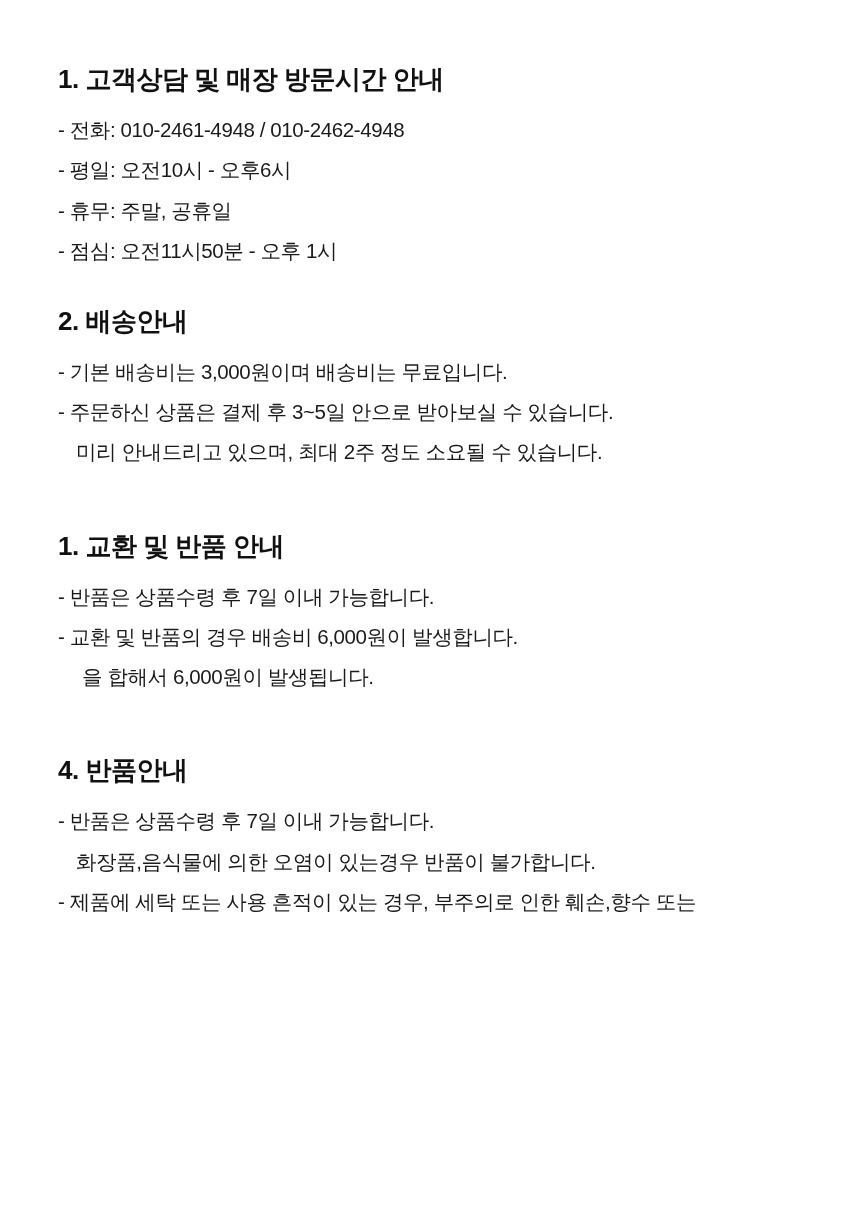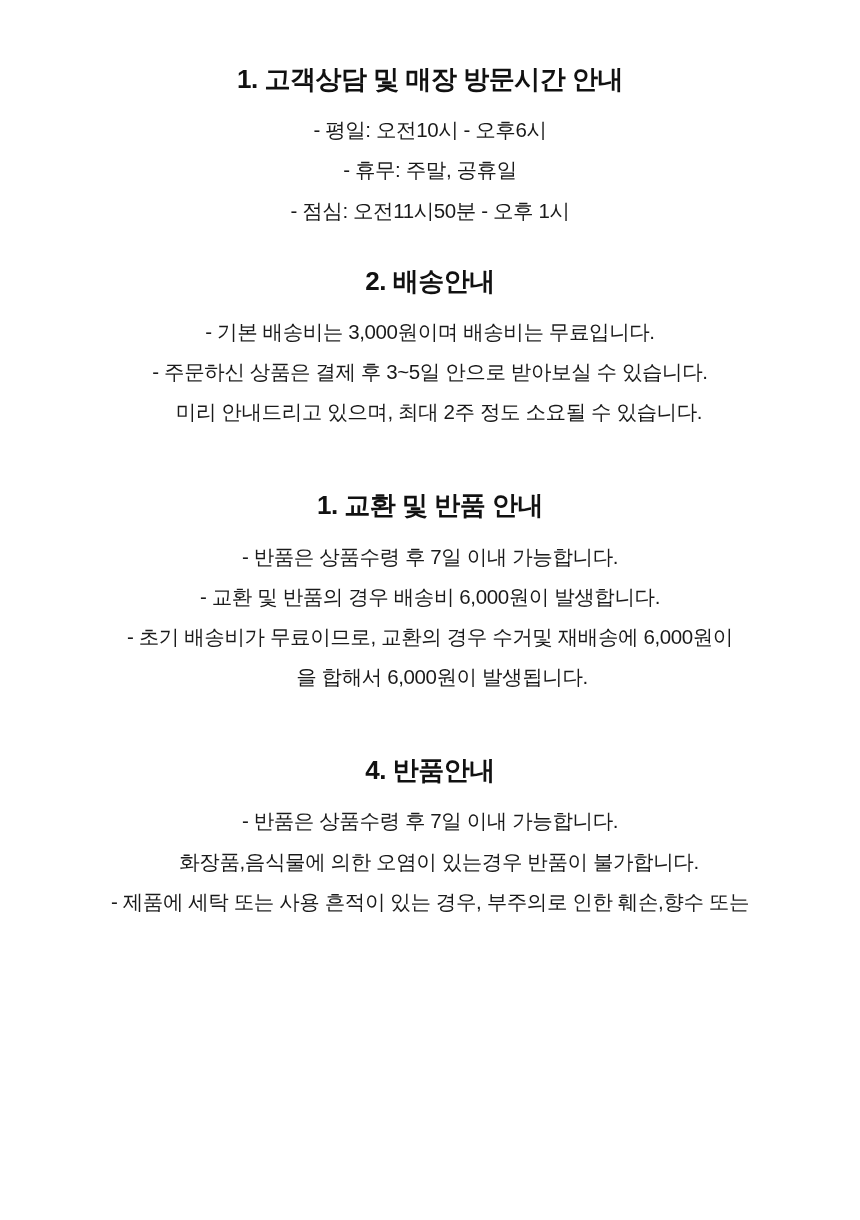--- a/index.html
+++ b/index.html
@@ -20,7 +20,6 @@
     box-sizing: border-box;
     padding: 62px 58px 40px 58px;
     position: relative;
-    text-align: center;
   }
   .section {
     margin-bottom: 26px;

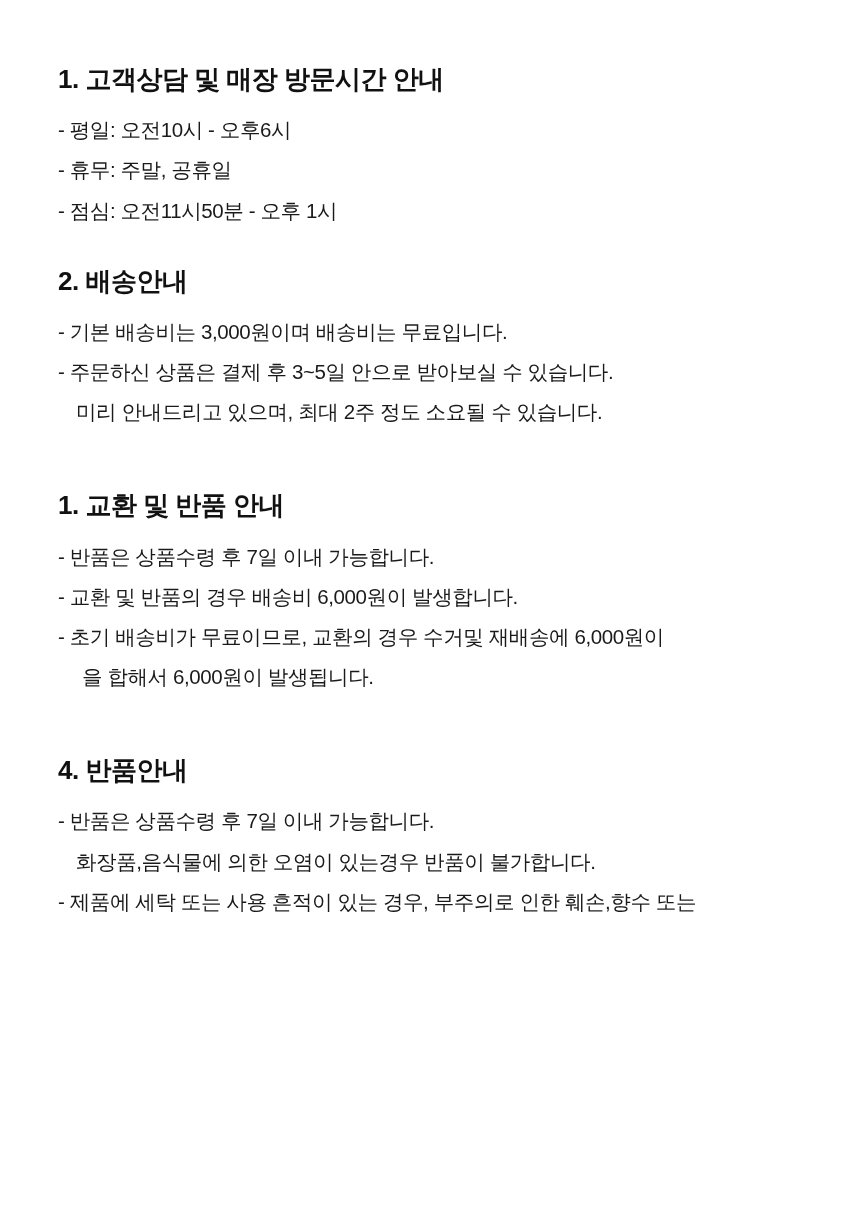--- a/index.html
+++ b/index.html
@@ -58,6 +58,7 @@
 
   <div class="section sec1">
     <h2 class="section-title">1. 고객상담 및 매장 방문시간 안내</h2>
+    <p class="line">- 전화: 010-2461-4948 / 010-2462-4948</p>
     <p class="line">- 평일: 오전10시 - 오후6시</p>
     <p class="line">- 휴무: 주말, 공휴일</p>
     <p class="line">- 점심: 오전11시50분 - 오후 1시</p>

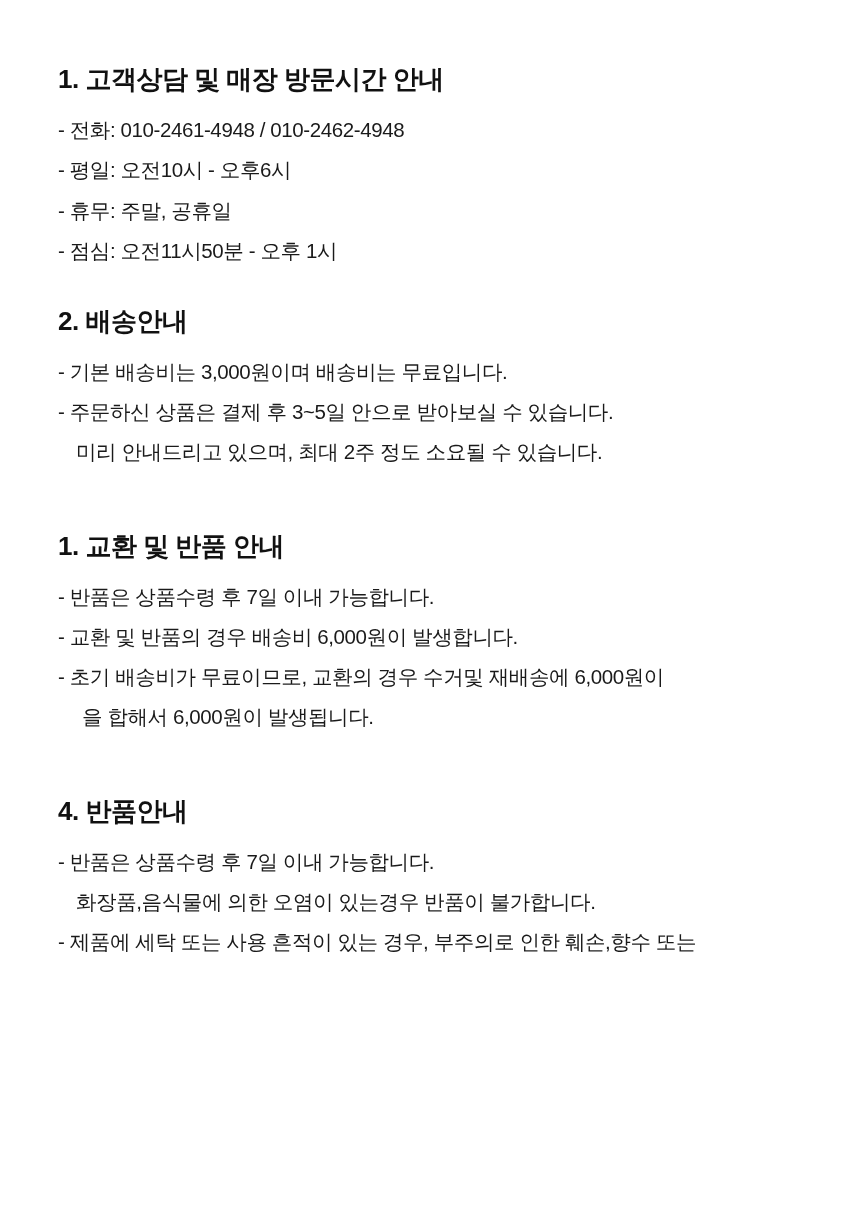--- a/index.html
+++ b/index.html
@@ -79,7 +79,6 @@
     <h2 class="section-title">1. 교환 및 반품 안내</h2>
     <p class="line">- 반품은 상품수령 후 7일 이내 가능합니다.</p>
     <p class="line">- 교환 및 반품의 경우 배송비 6,000원이 발생합니다.</p>
-    <p class="line">- 초기 배송비가 무료이므로, 교환의 경우 수거및 재배송에 6,000원이</p>
     <p class="line indent2">을 합해서 6,000원이 발생됩니다.</p>
   </div>
 

